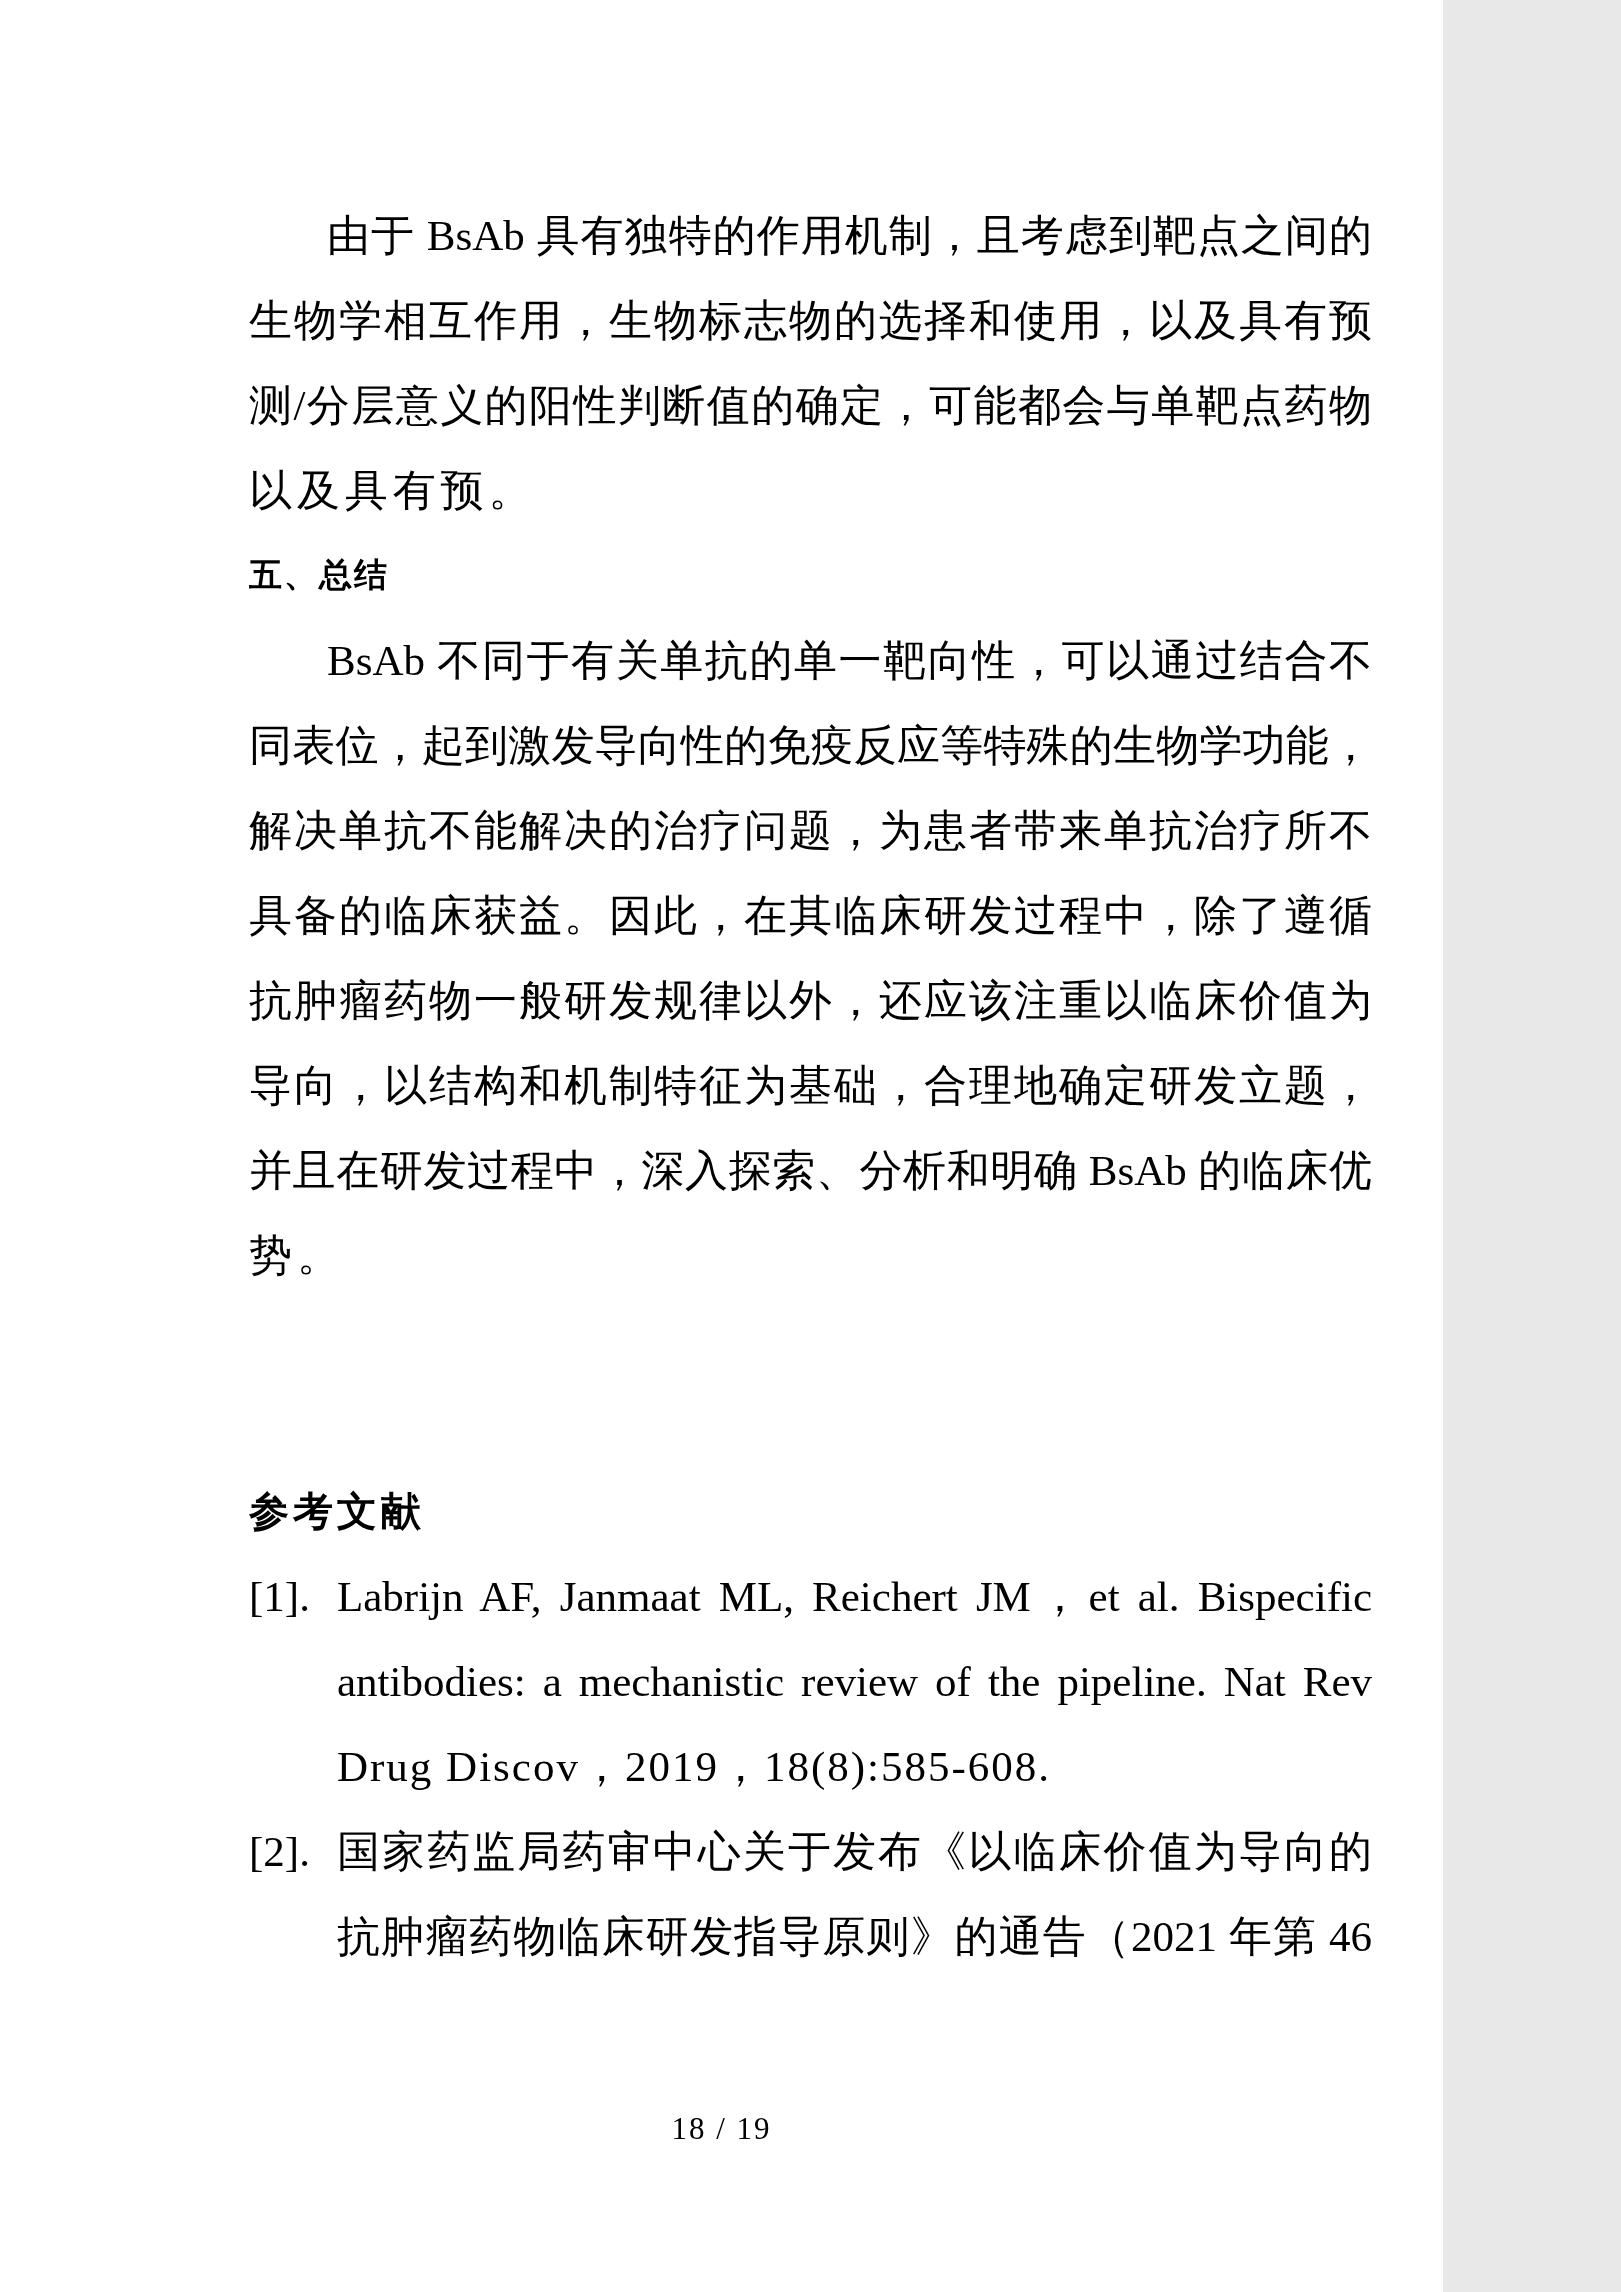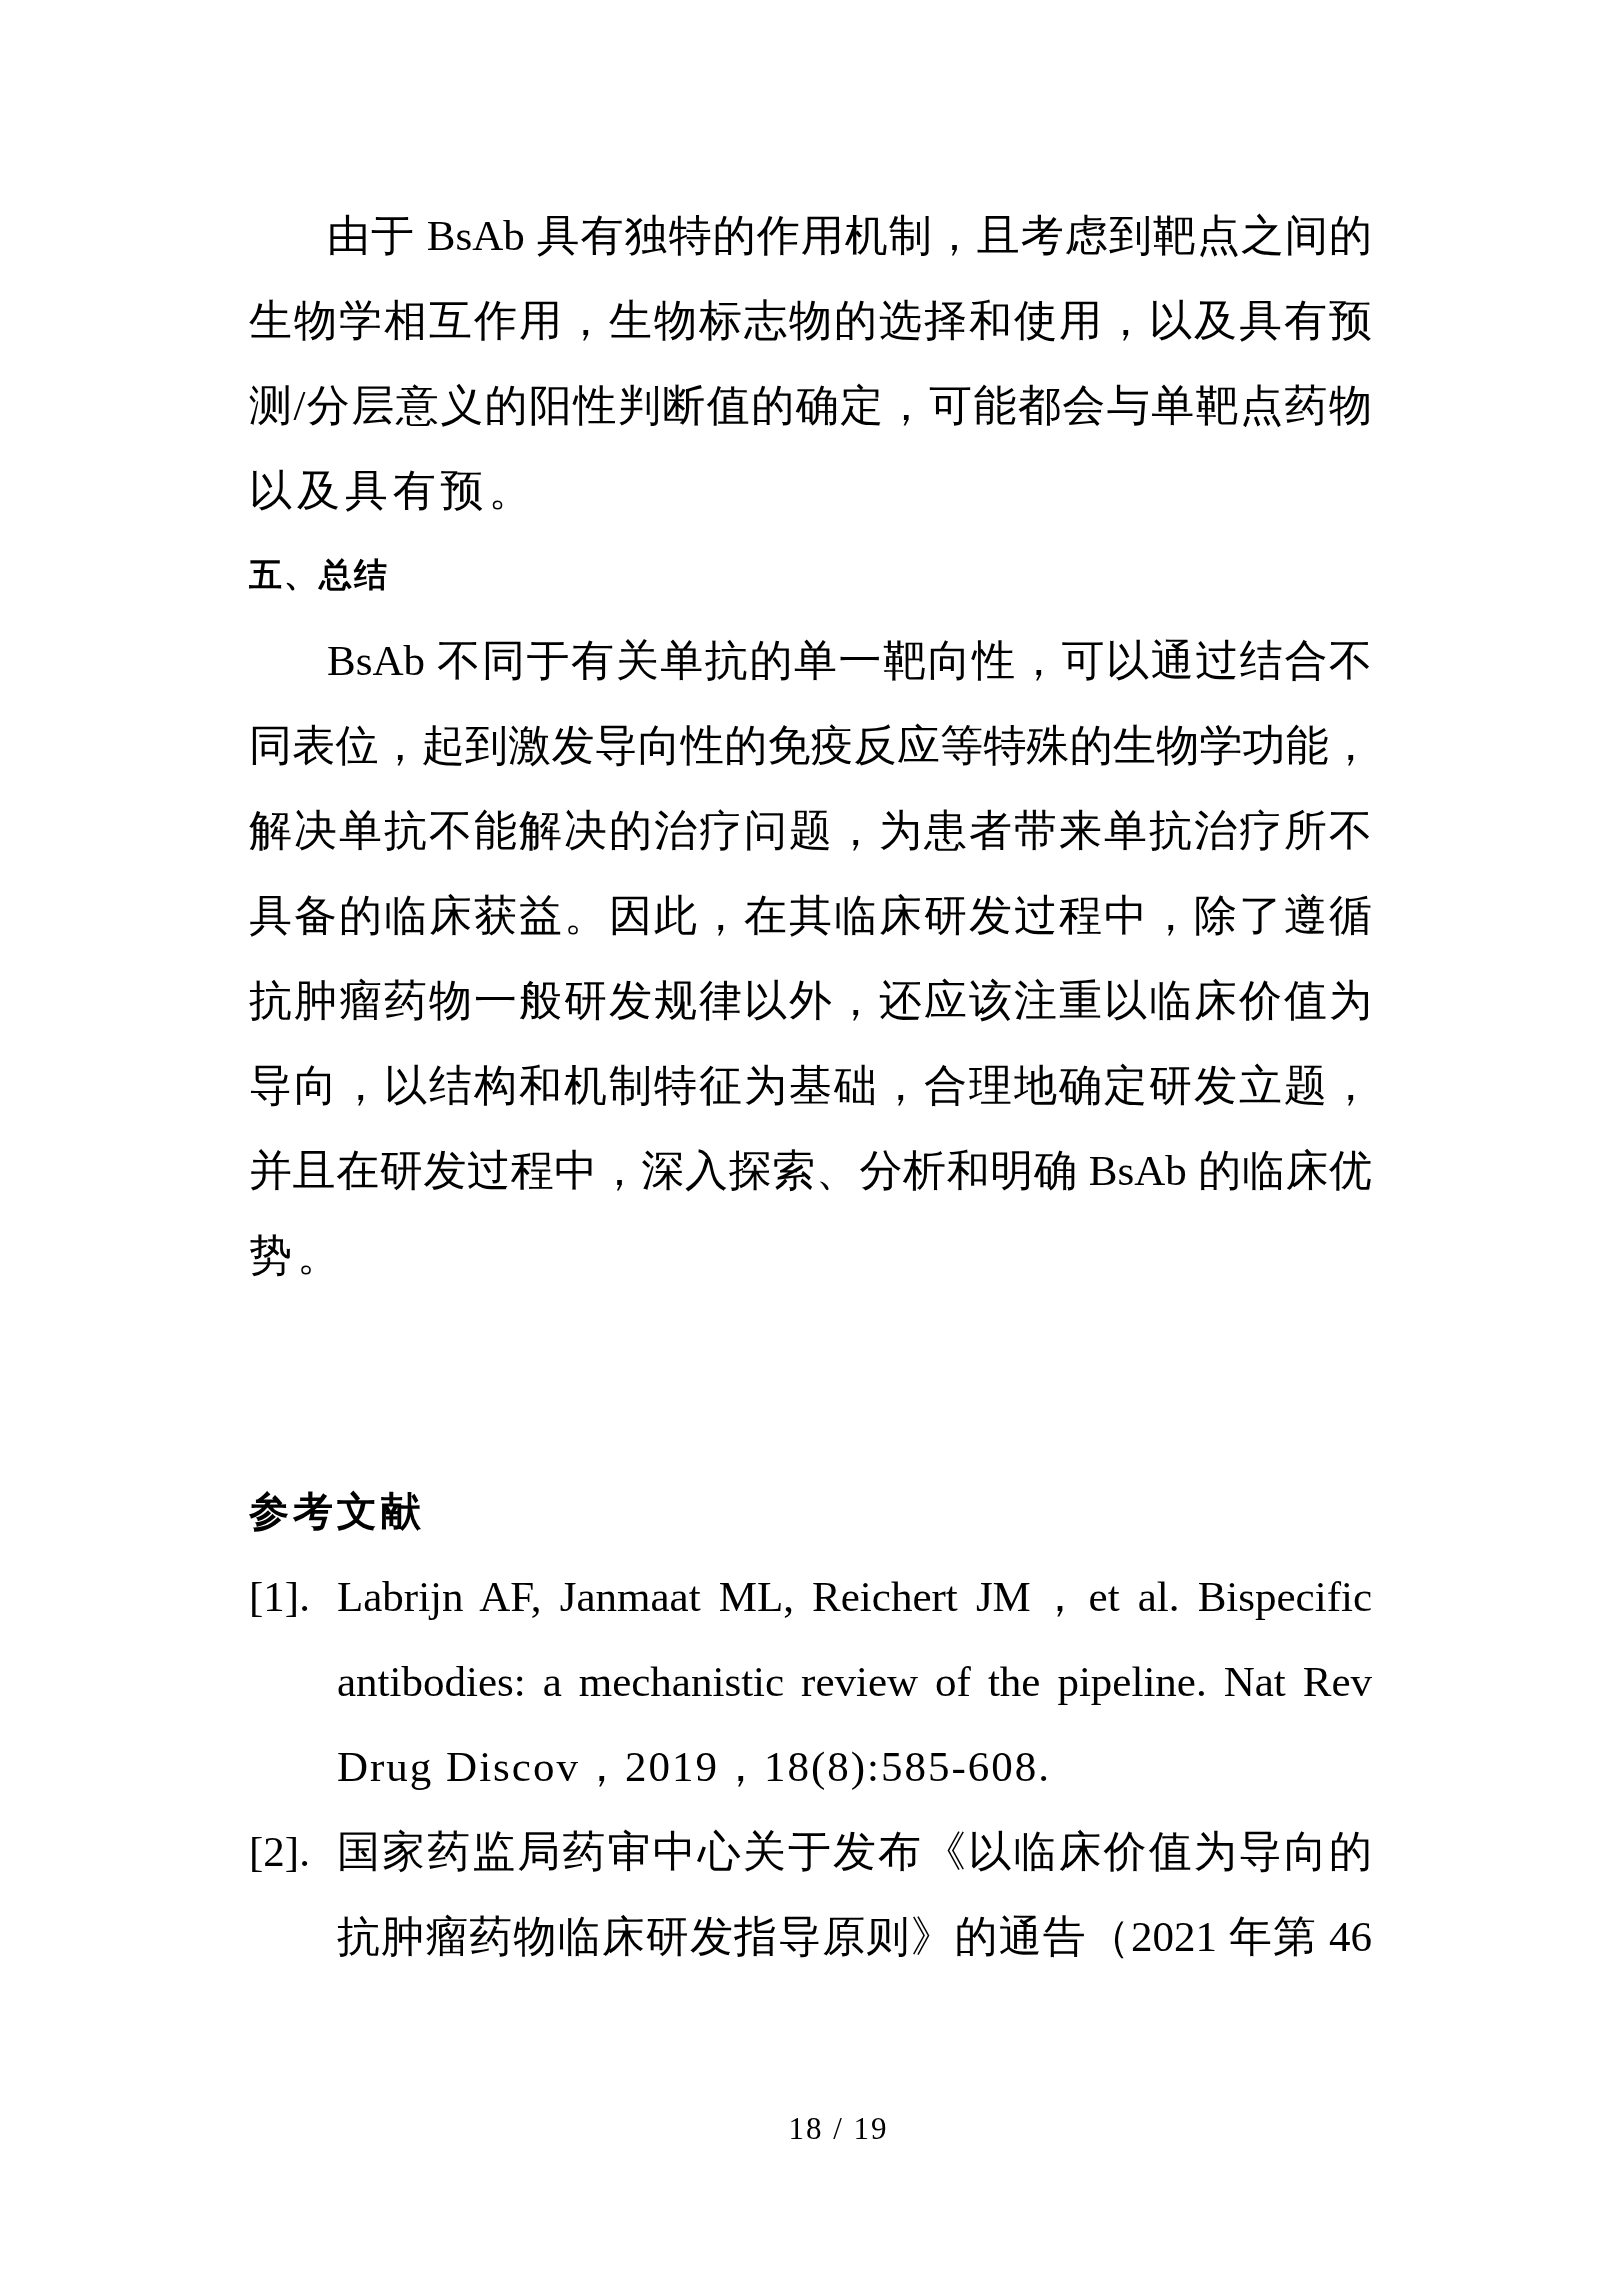--- a/index.html
+++ b/index.html
@@ -5,7 +5,7 @@
   html, body { margin: 0; padding: 0; background: #e8e8e8; }
   .page {
     position: relative;
-    width: 1621px;
+    width: 1443px;
     height: 2293px;
     background: #ffffff;
     font-family: "Liberation Serif", serif;

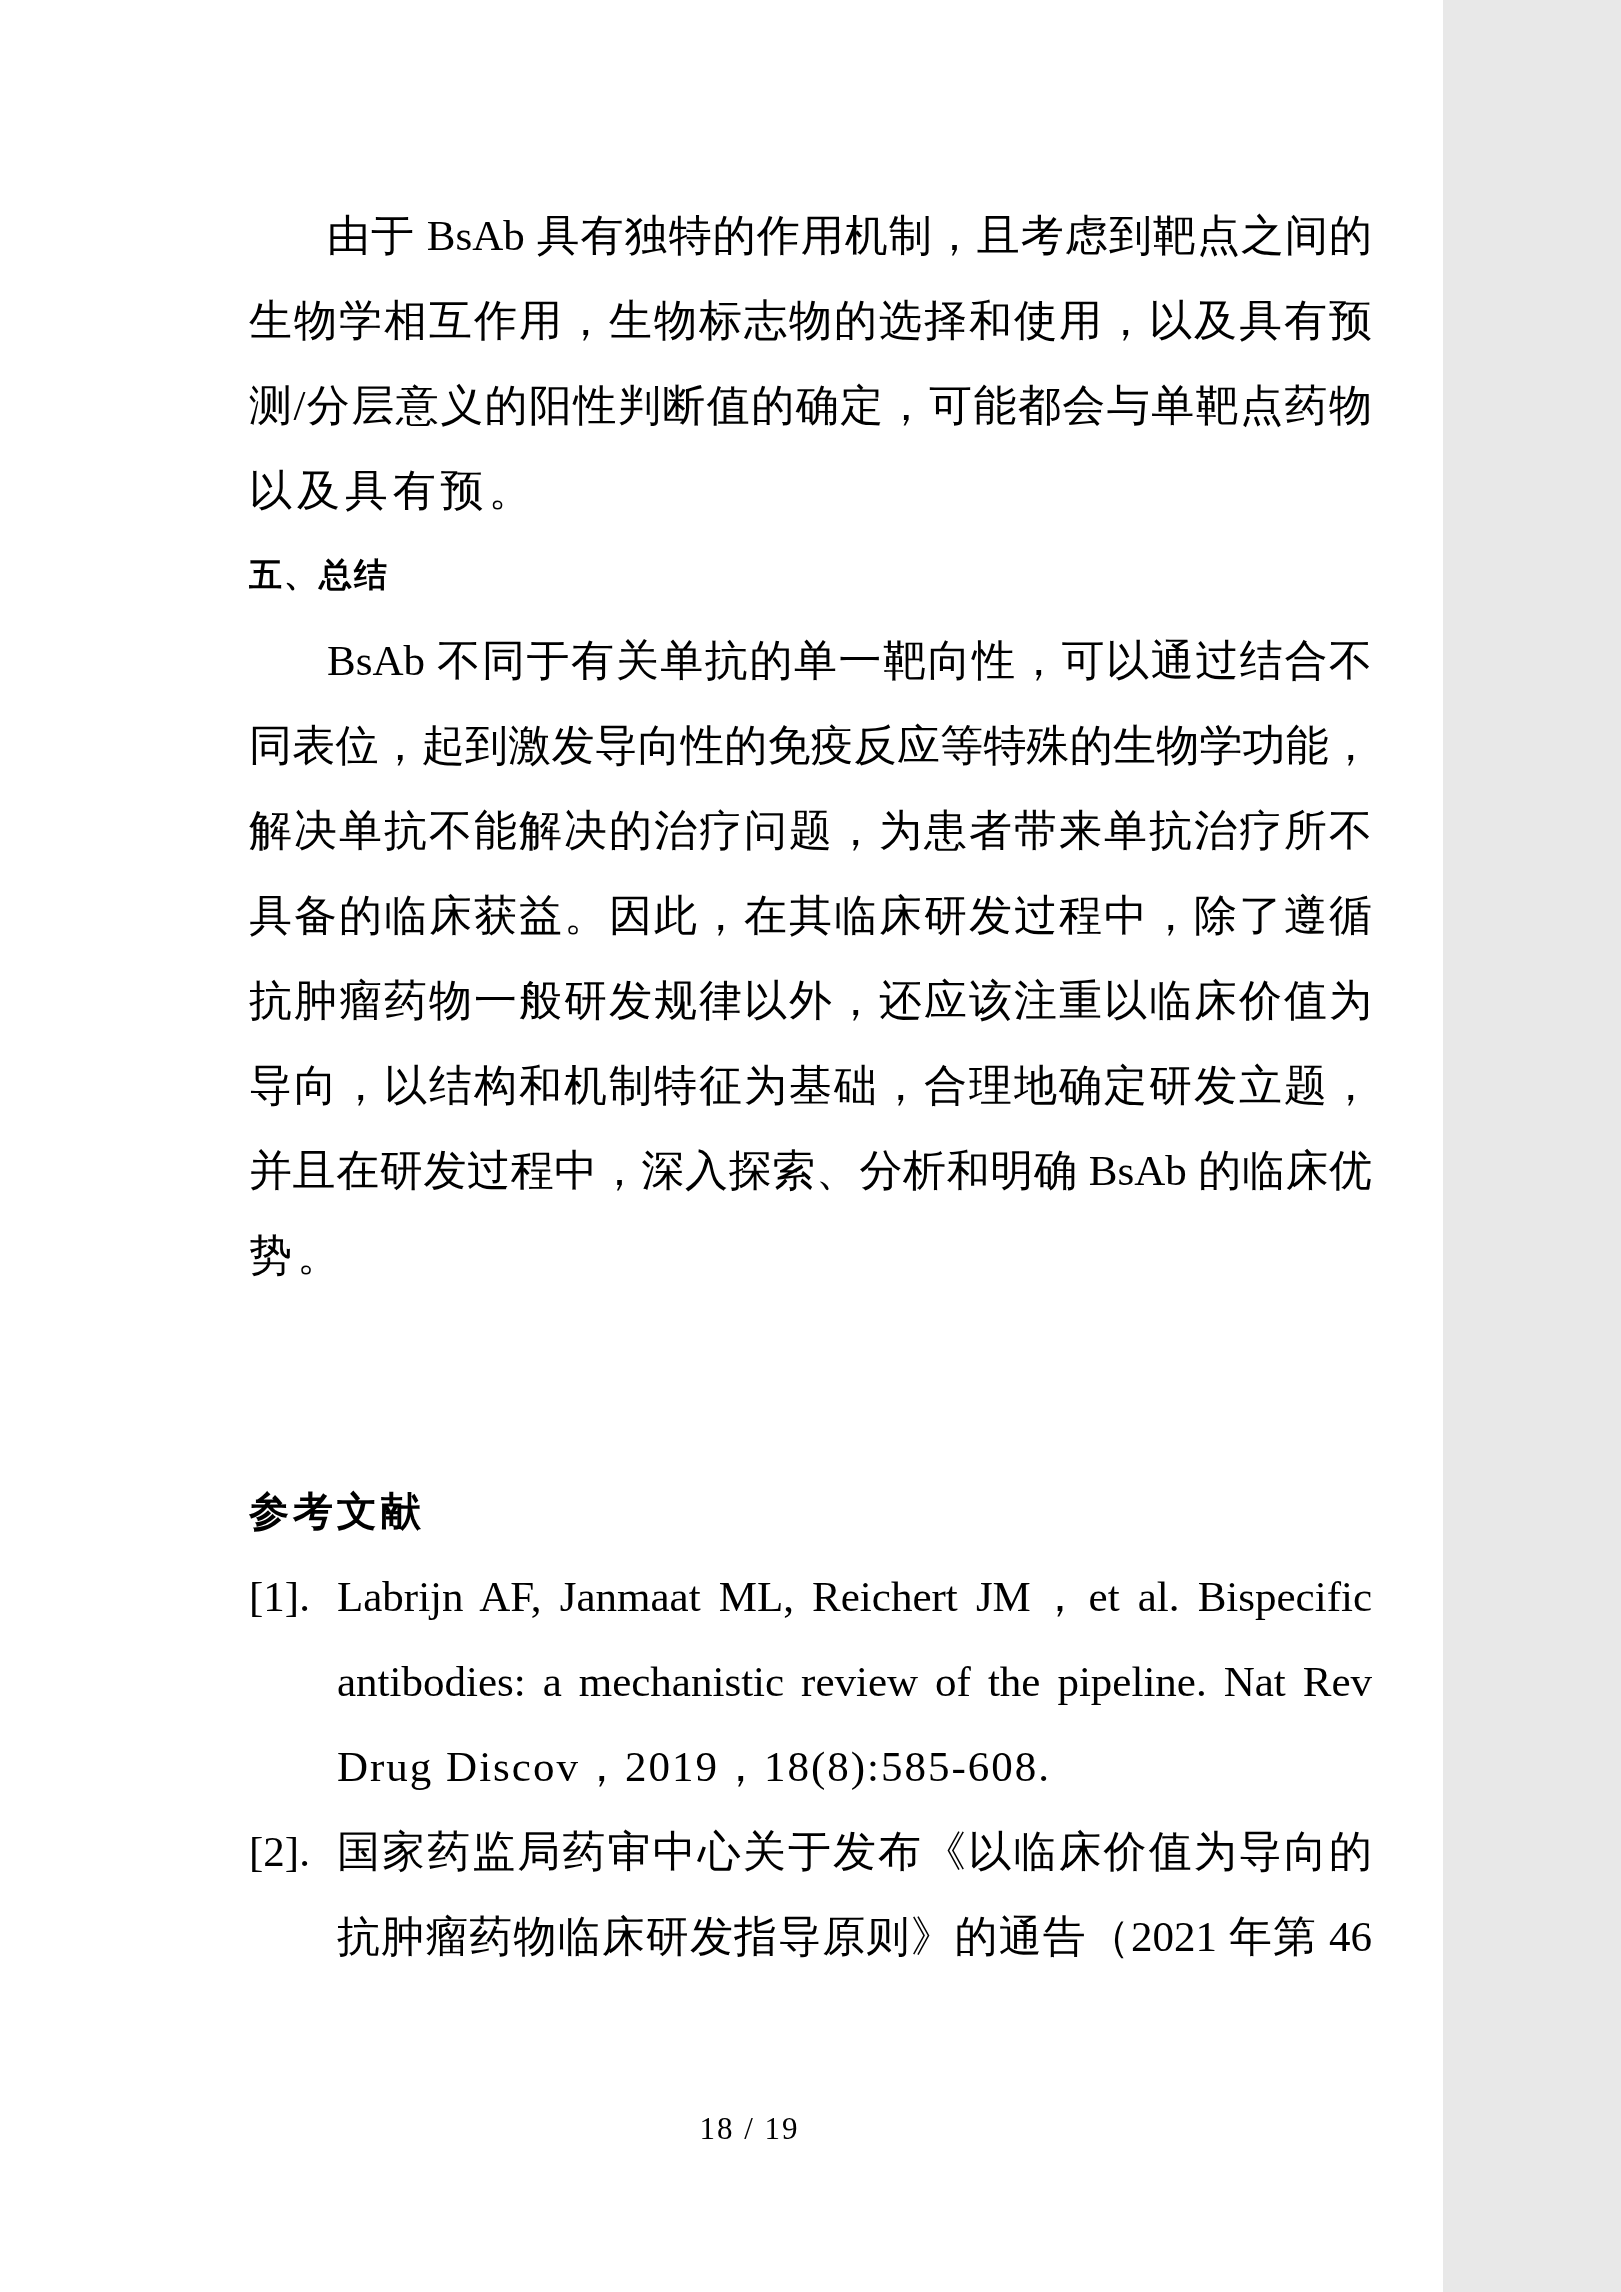--- a/index.html
+++ b/index.html
@@ -71,7 +71,6 @@
     font-size: 31px;
     line-height: 39px;
     letter-spacing: 2px;
-    margin-left: 28px;
   }
 </style>
 </head>

